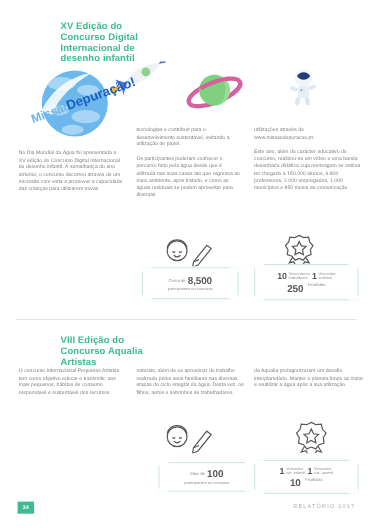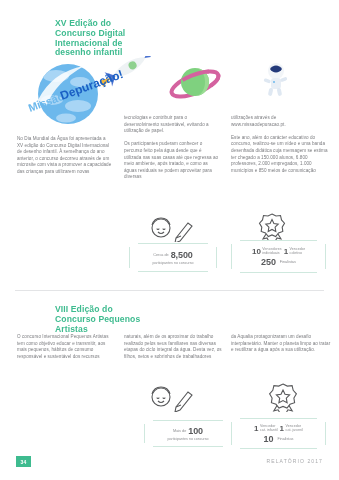--- a/index.html
+++ b/index.html
@@ -75,7 +75,7 @@
   .cap-lbl{font-size:3.6px;color:#8d8e91;margin-top:1px;}
   .win-group{display:flex;align-items:flex-start;gap:2px;}
   .win-block{display:flex;align-items:flex-start;gap:1.5px;}
-  .fin-row{display:flex;align-items:center;gap:4px;margin-top:1px;}
+  .fin-row{display:flex;align-items:flex-start;gap:4px;margin-top:1px;}
   .fin-lbl{font-size:3.8px;color:#8d8e91;}
 
   

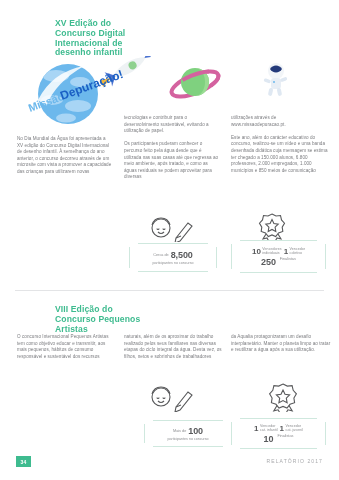--- a/index.html
+++ b/index.html
@@ -244,7 +244,7 @@
   <div class="divider"></div>
 
   <div class="section-title" id="title-2">VIII Edição do
-Concurso Pequenos
+Concurso Aqualia
 Artistas</div>
 
   <div class="col s2c1">O concurso Internacional Pequenos Artistas tem como objetivo educar e transmitir, aos mais pequenos, hábitos de consumo responsável e sustentável dos recursos</div>

